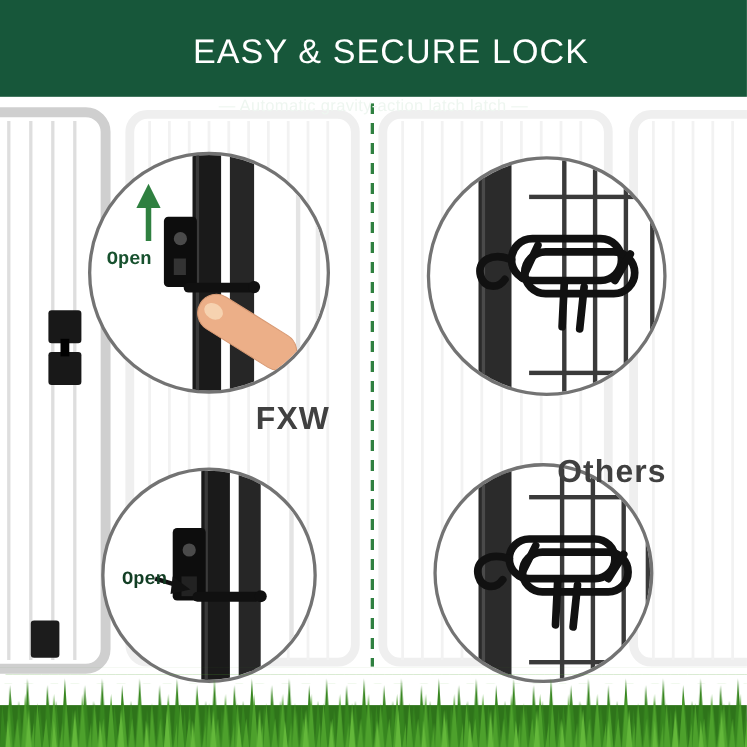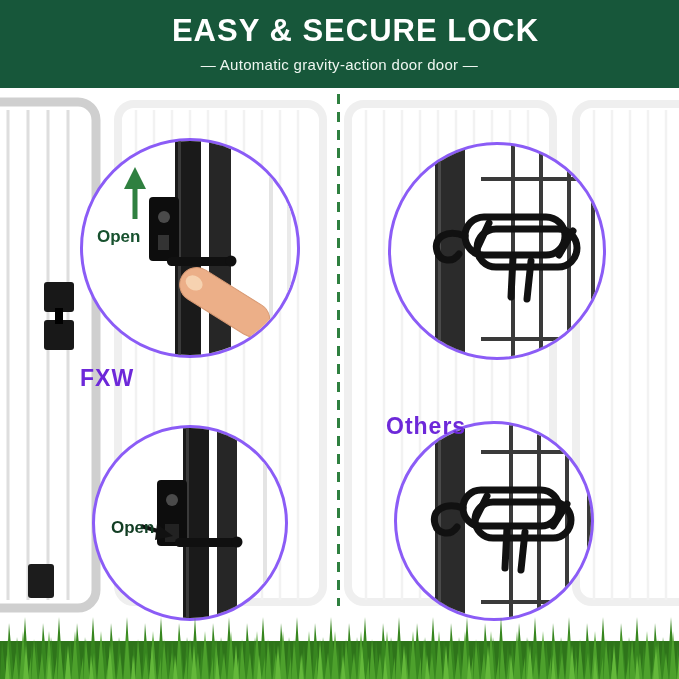--- a/index.html
+++ b/index.html
@@ -13,7 +13,7 @@
     background:#17573a;color:#ffffff;text-align:center;z-index:10;
   }
   .header-title{
-    margin:0;padding-top:13px;font-size:31px;font-weight:700;letter-spacing:1px;padding-left:32px;
+    margin:16px;padding-top:13px;font-size:31px;font-weight:400;letter-spacing:1px;padding-left:32px;
   }
   .header-subtitle{
     margin:0;padding-top:7px;font-size:15px;font-weight:500;color:#eef6f0;letter-spacing:.3px;

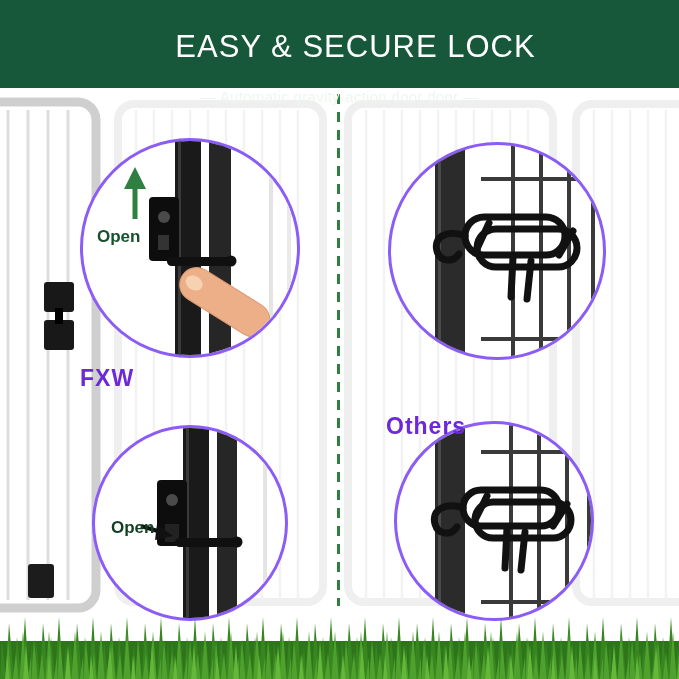--- a/index.html
+++ b/index.html
@@ -55,7 +55,7 @@
 
   <div class="header">
     <h1 class="header-title">EASY &amp; SECURE LOCK</h1>
-    <p class="header-subtitle">—  Automatic gravity-action door door  —</p>
+    <p class="header-subtitle">—  Automatic gravity-action latch latch  —</p>
   </div>
 
   <div class="body">

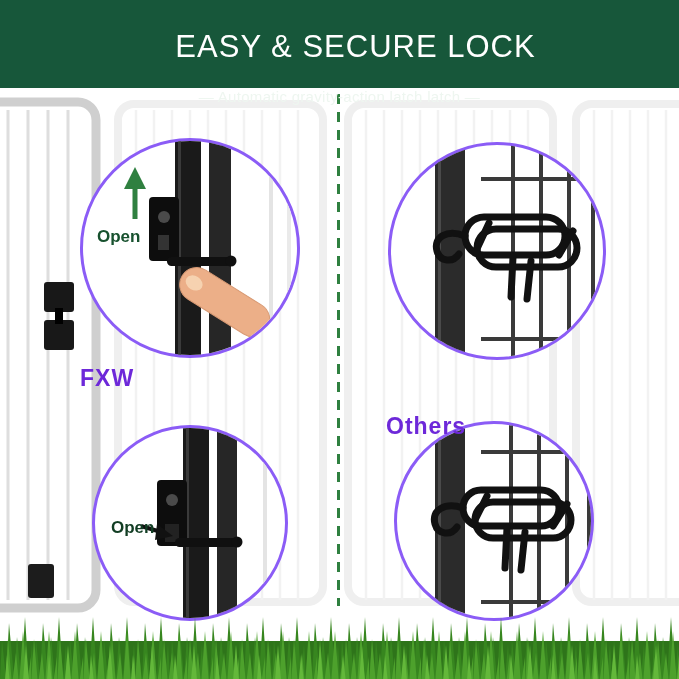--- a/index.html
+++ b/index.html
@@ -26,8 +26,8 @@
     background-image:repeating-linear-gradient(to bottom,#2f8040 0 10px,transparent 10px 18px);
   }
   .photo-circle{
-    position:absolute;border:3px solid #8b5cf6;border-radius:50%;
-    background:#ffffff;overflow:hidden;z-index:2;box-sizing:border-box;
+    position:absolute;border:3px solid #737373;border-radius:50%;
+    background:#ffffff;overflow:hidden;z-index:2;box-sizing:border-box;font-family:Liberation Mono, monospace;
   }
   .circle-tl{left:80px;top:50px;width:220px;height:220px;}
   .circle-bl{left:92px;top:337px;width:196px;height:196px;}

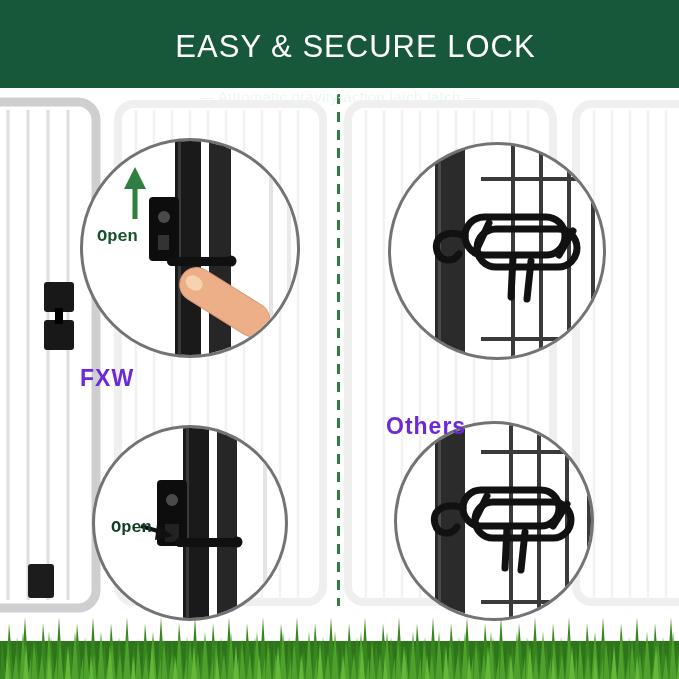--- a/index.html
+++ b/index.html
@@ -40,8 +40,8 @@
   .annot-open{left:14px;top:86px;}
   .annot-lock{left:16px;top:90px;color:#123e24;}
   .side-label{
-    position:absolute;width:220px;top:277px;text-align:left;z-index:2;
-    font-size:23px;font-weight:800;color:#6d28d9;letter-spacing:1px;
+    position:absolute;width:220px;top:277px;text-align:right;z-index:2;
+    font-size:29px;font-weight:800;color:#404040;letter-spacing:1px;
   }
   .label-fxw{left:80px;}
   .label-others{left:386px;margin-top:48px;}

